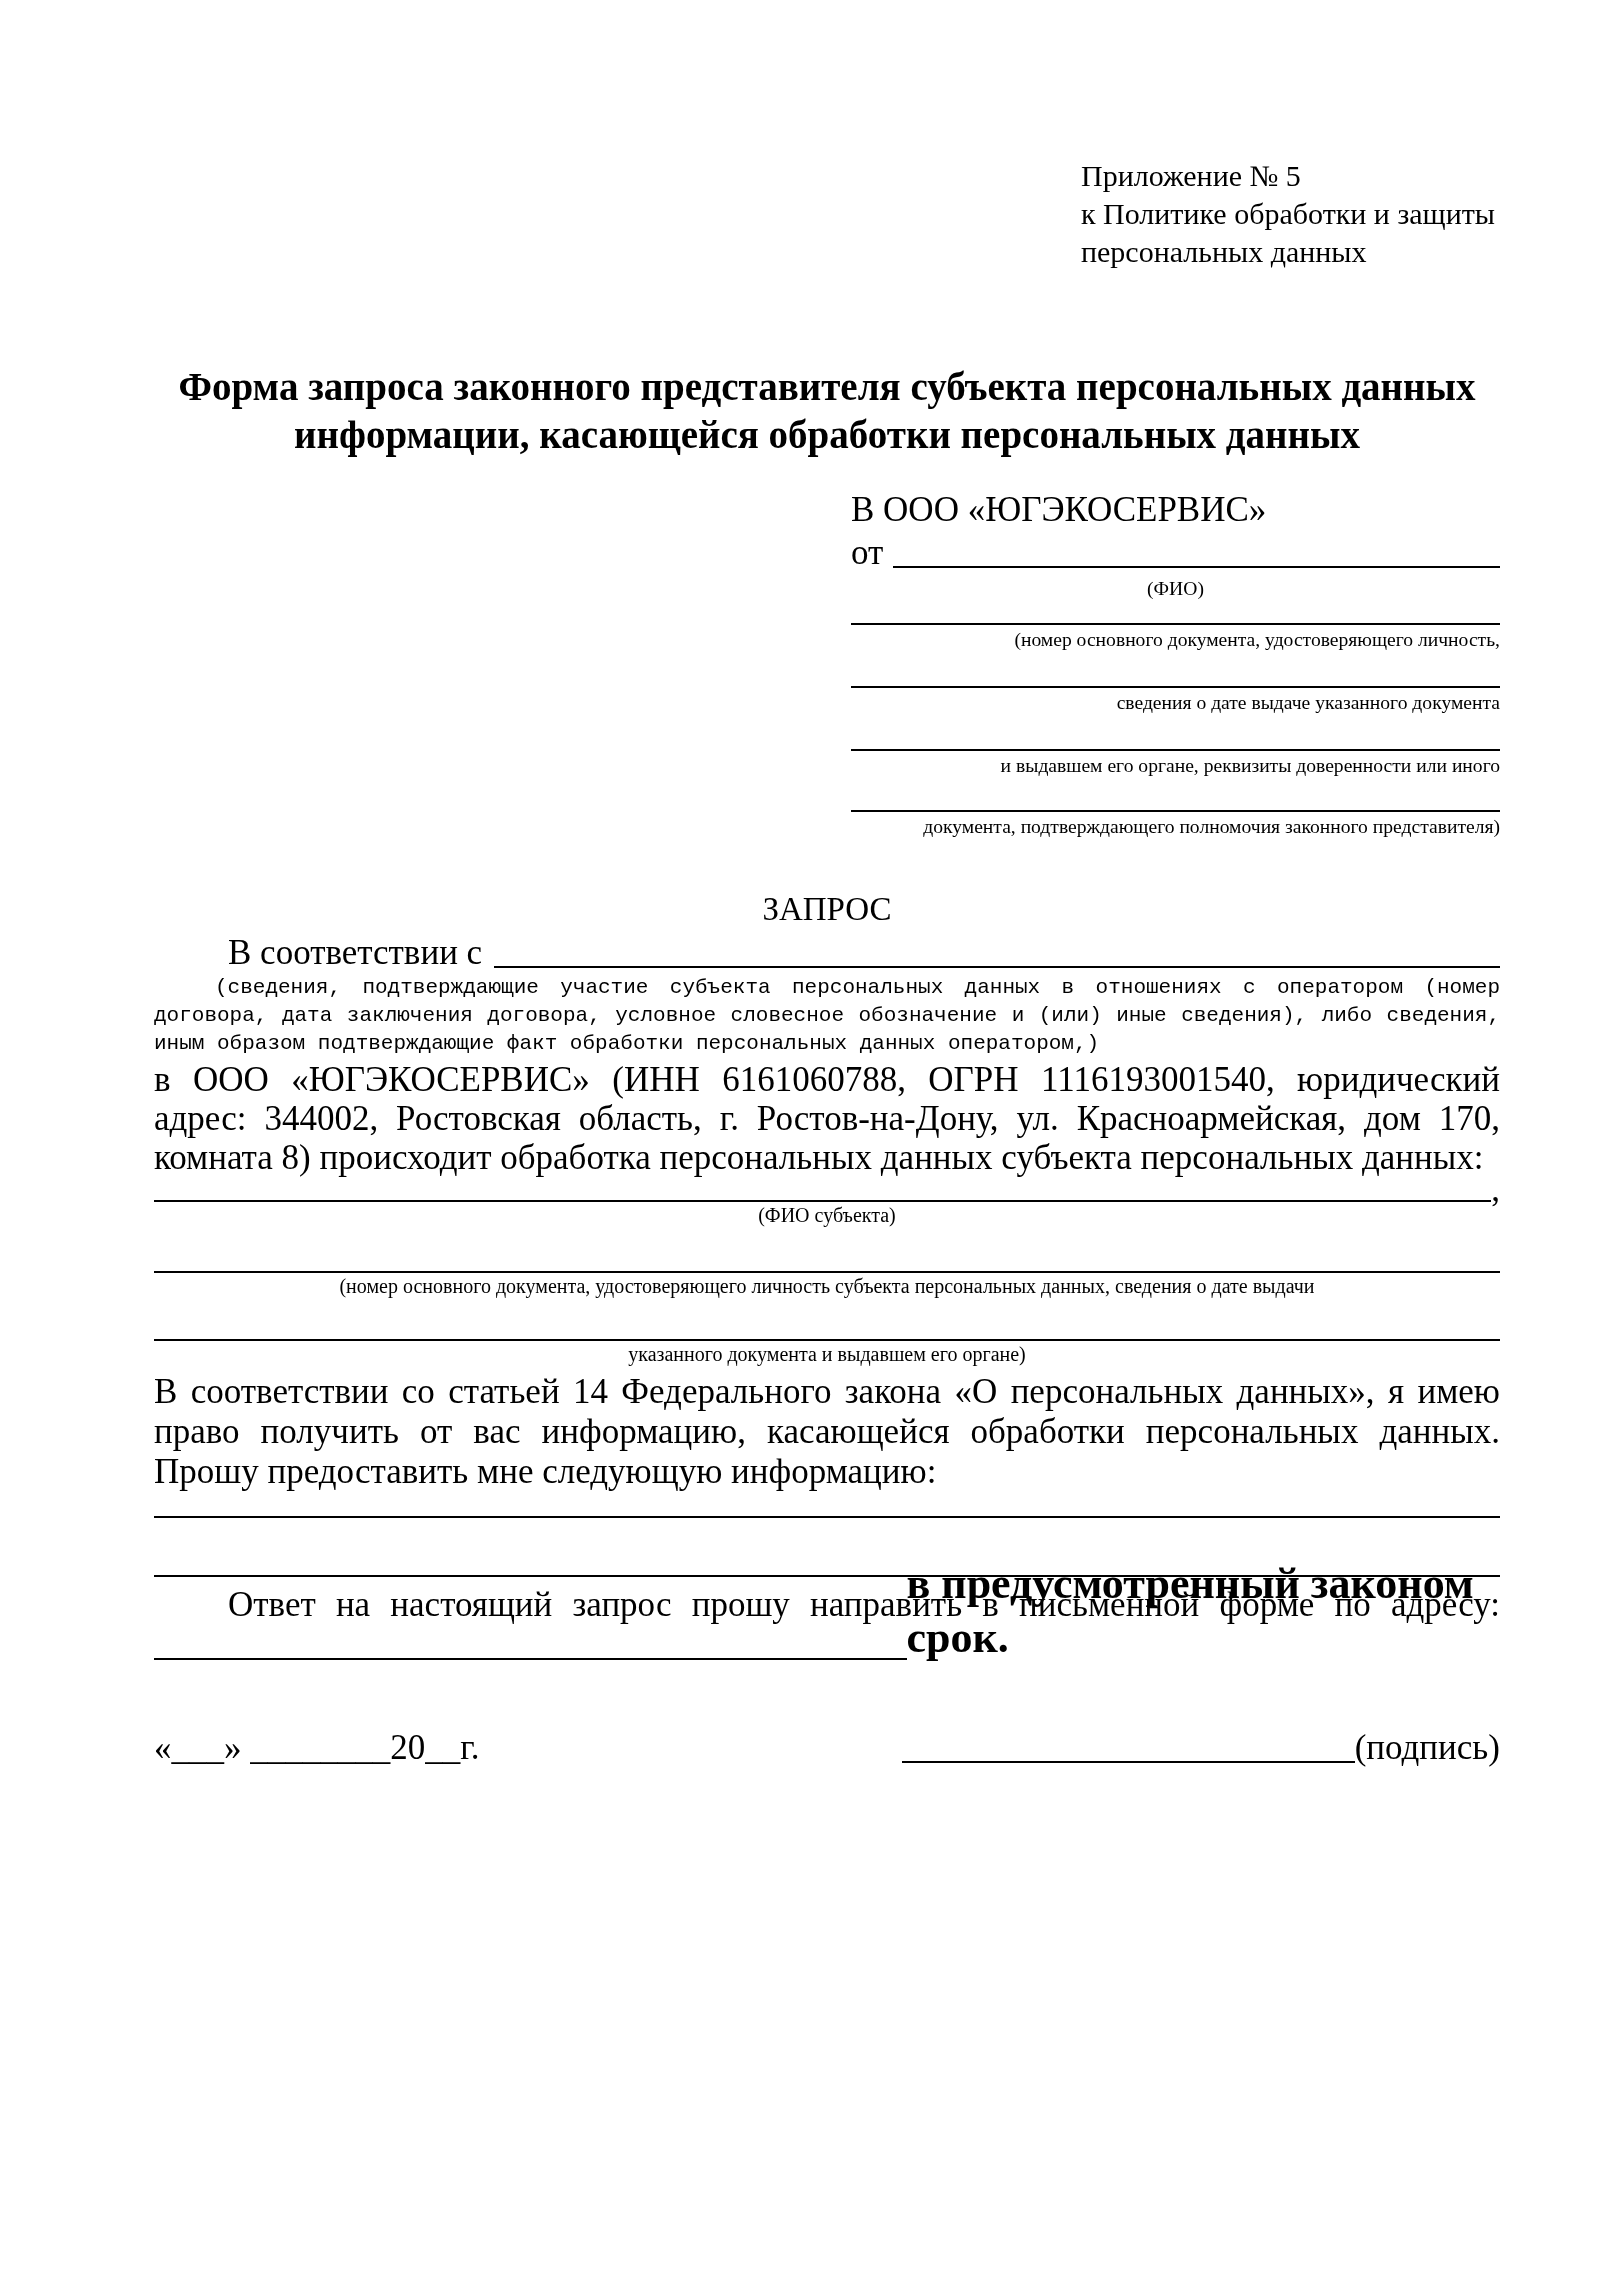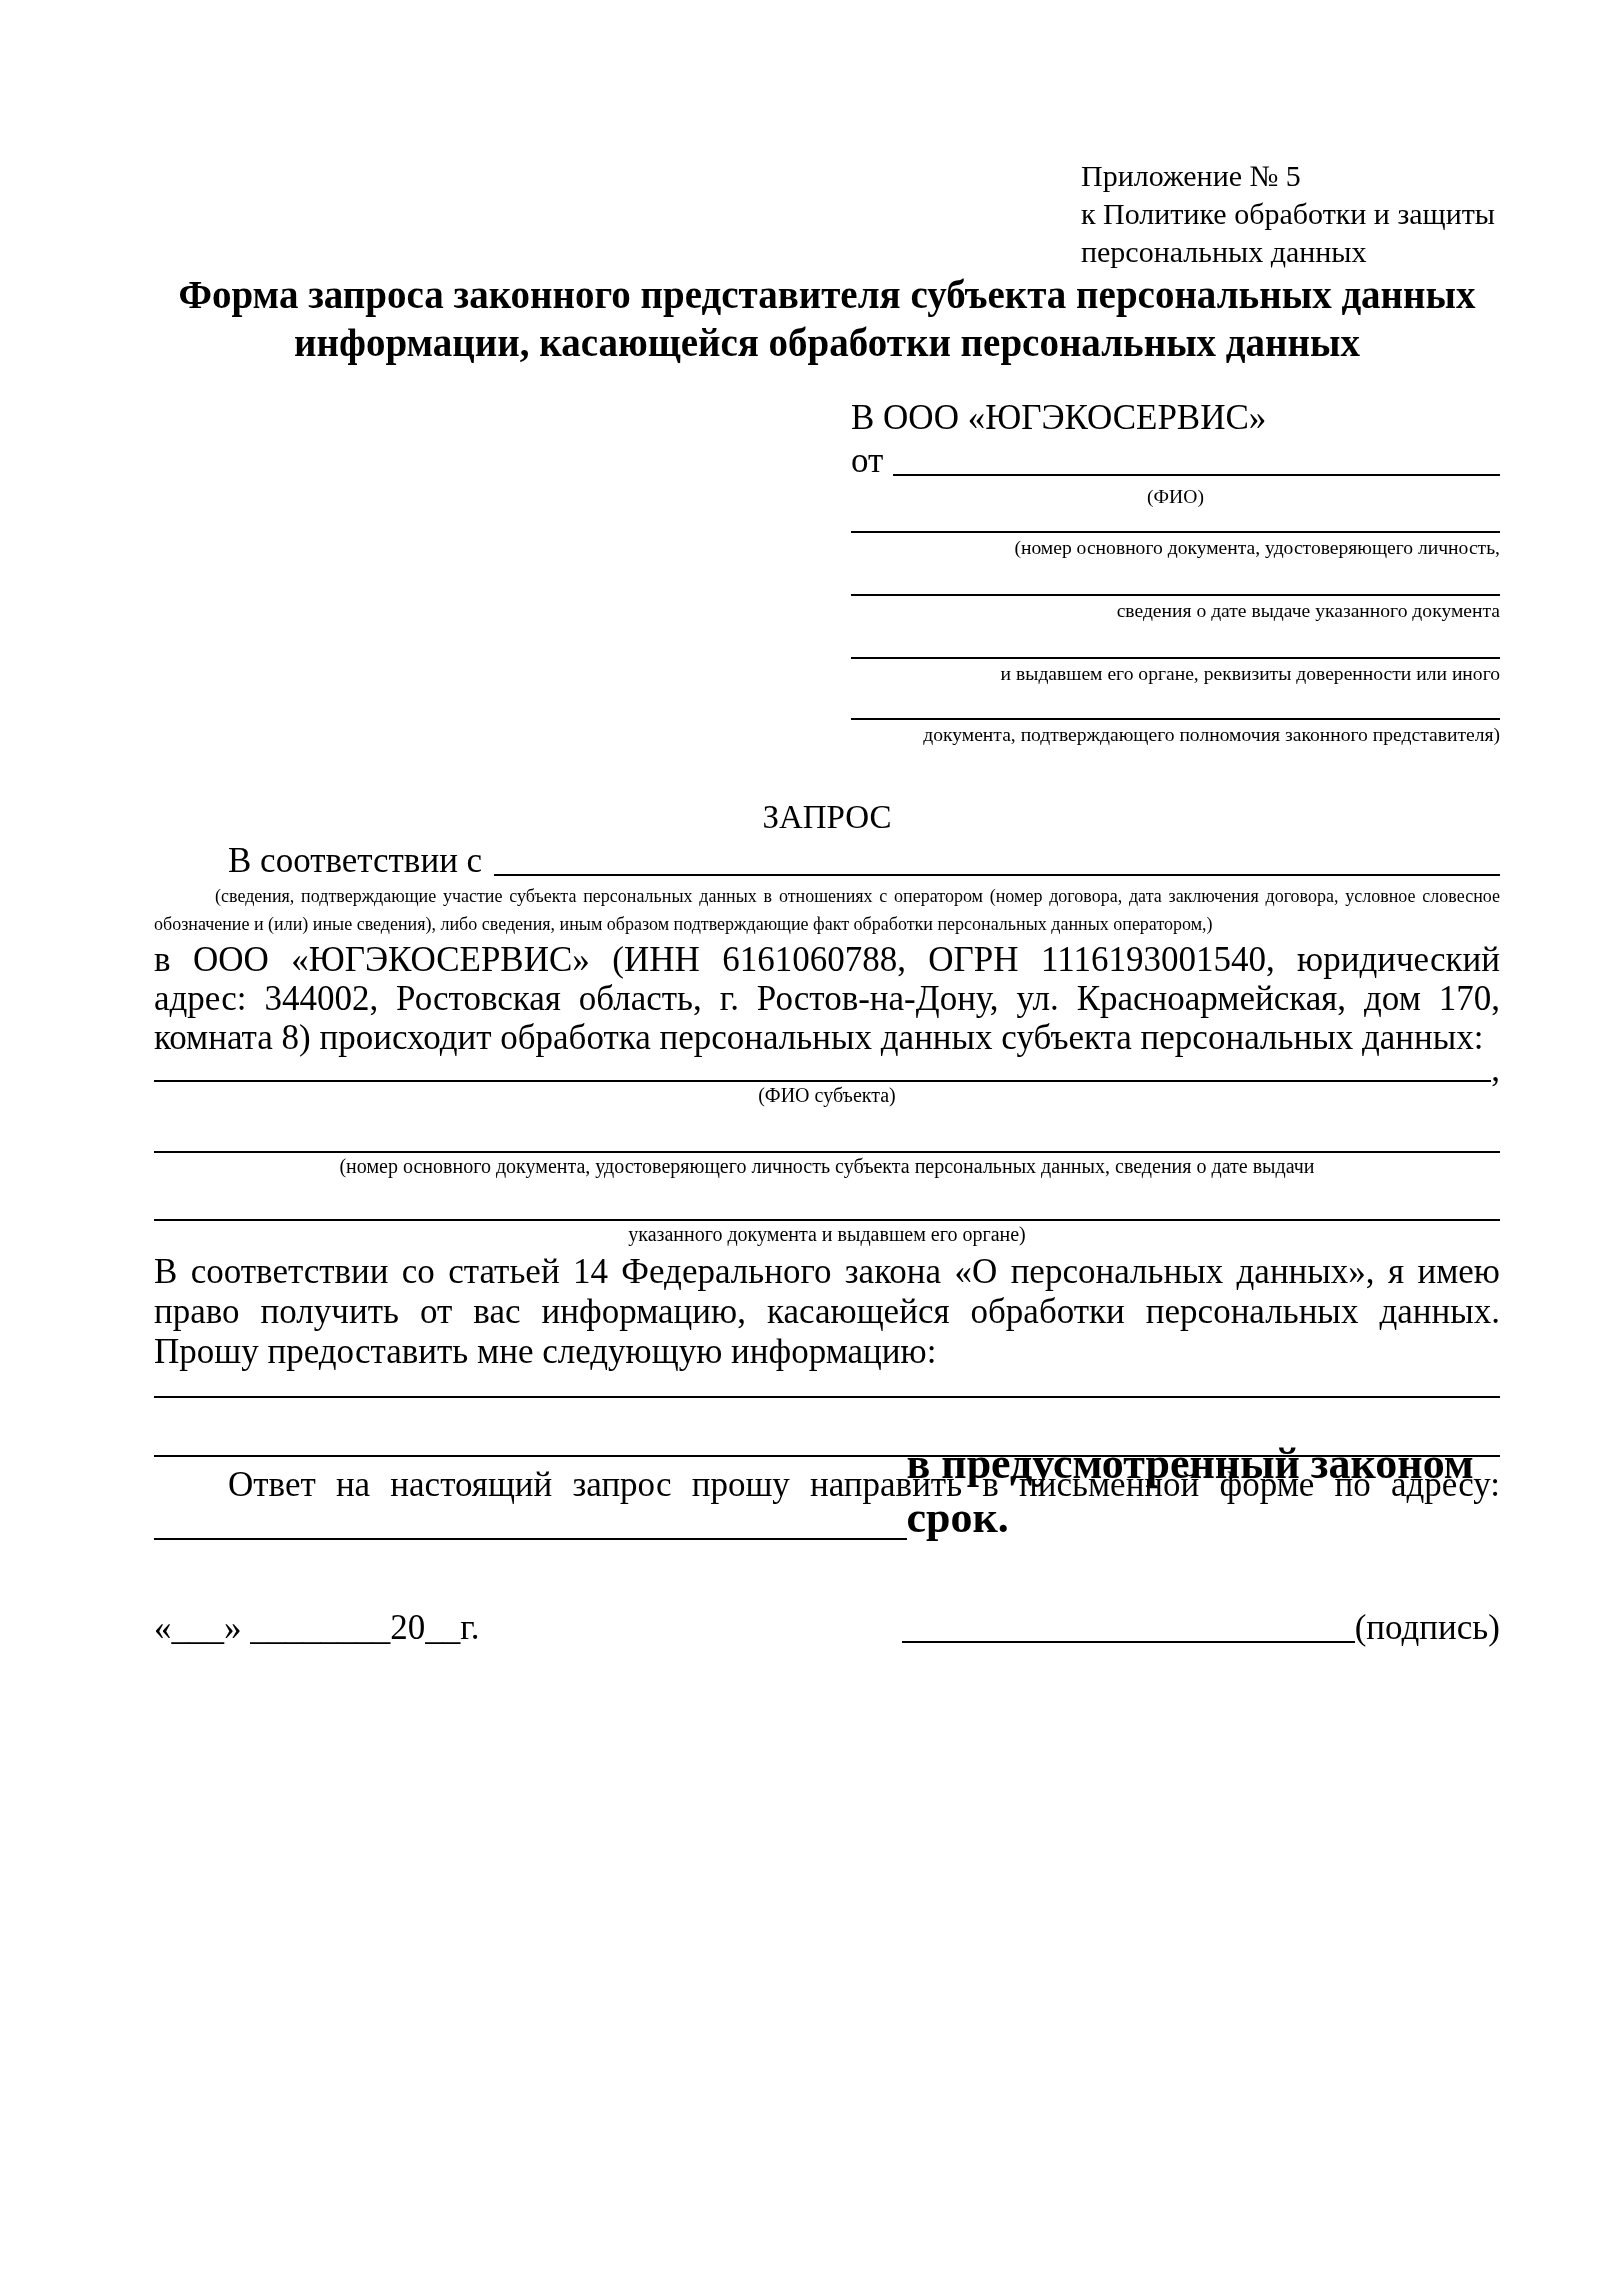--- a/index.html
+++ b/index.html
@@ -20,6 +20,7 @@
 
   
   .doc-title {
+    margin-top: 92px;
     text-align: center;
     font-weight: bold;
     font-size: 39px;

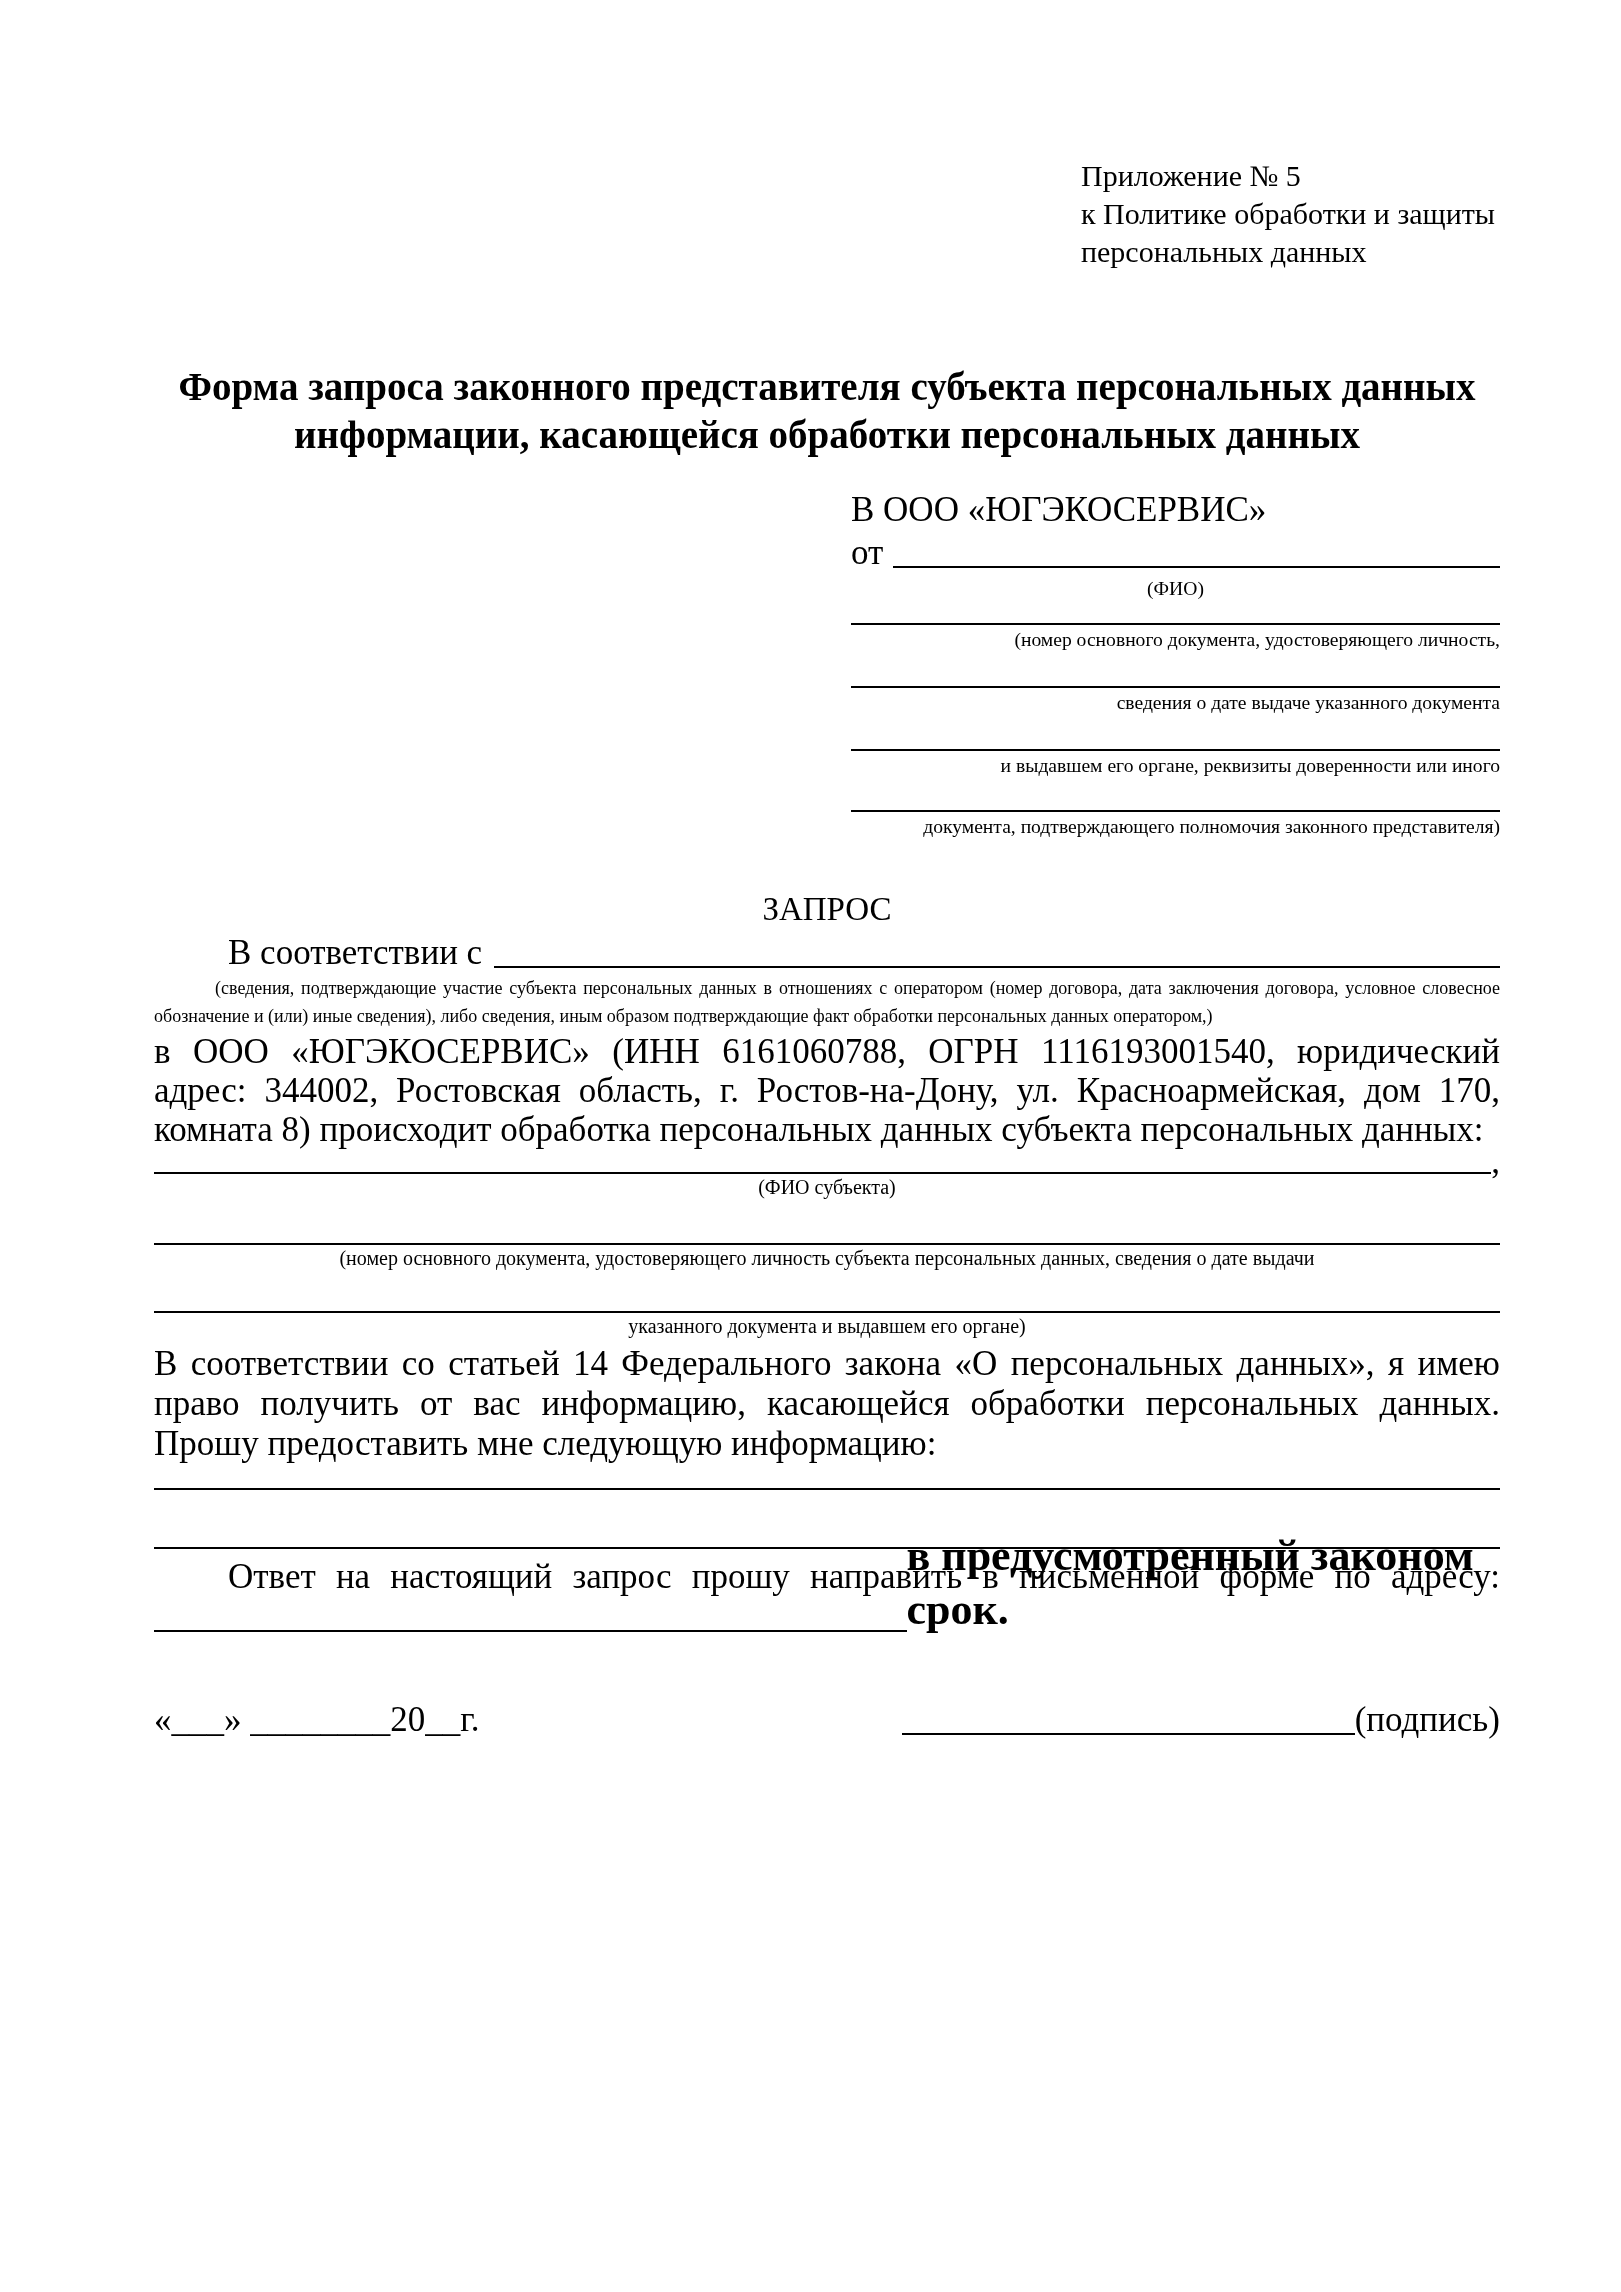--- a/index.html
+++ b/index.html
@@ -43,7 +43,7 @@
   .zapros { margin-top: 47px; text-align: center; font-size: 33px; line-height: 43px; }
   .accord { display: flex; align-items: flex-end; font-size: 35px; line-height: 43px; padding-left: 74px; }
   .accord .fill { flex: 1 1 auto; border-bottom: 2px solid #000; margin: 0 0 5.9px 11.8px; }
-  .basis { font-size: 18px; line-height: 28px; text-align: justify; text-indent: 61px; }
+  .basis { font-size: 21px; line-height: 28px; text-align: justify; text-indent: 61px; font-family: Liberation Mono, monospace; }
   .par { margin-top: 2px; font-size: 35px; line-height: 39px; text-align: justify; }
   .par-law { margin-top: 3.9px; font-size: 35px; line-height: 40px; text-align: justify; }
 

